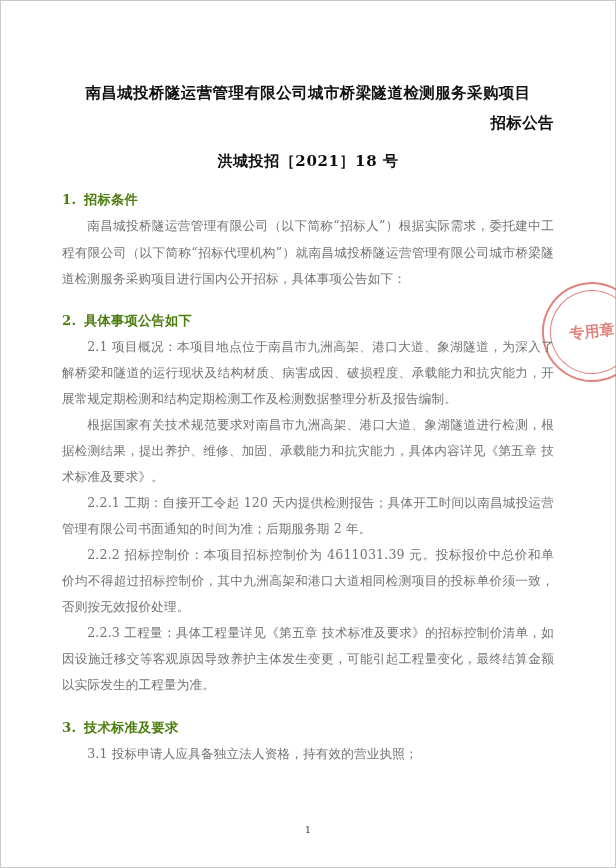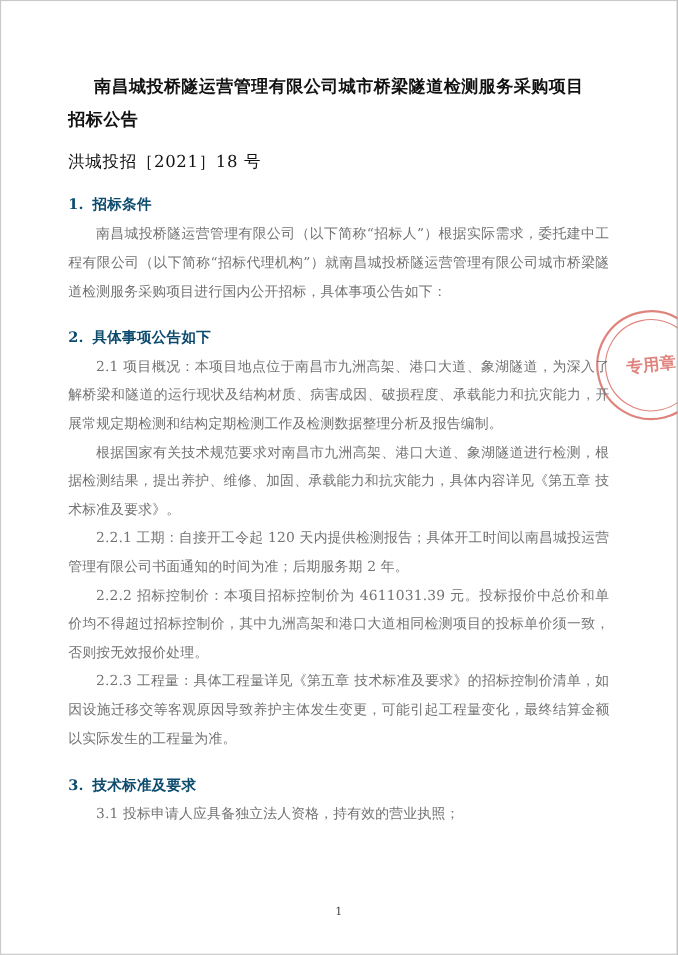--- a/index.html
+++ b/index.html
@@ -29,7 +29,7 @@
   .content {
     position: absolute;
     left: 62px;
-    top: 64px;
+    top: 78px;
     width: 492px;
   }
   .doc-title {

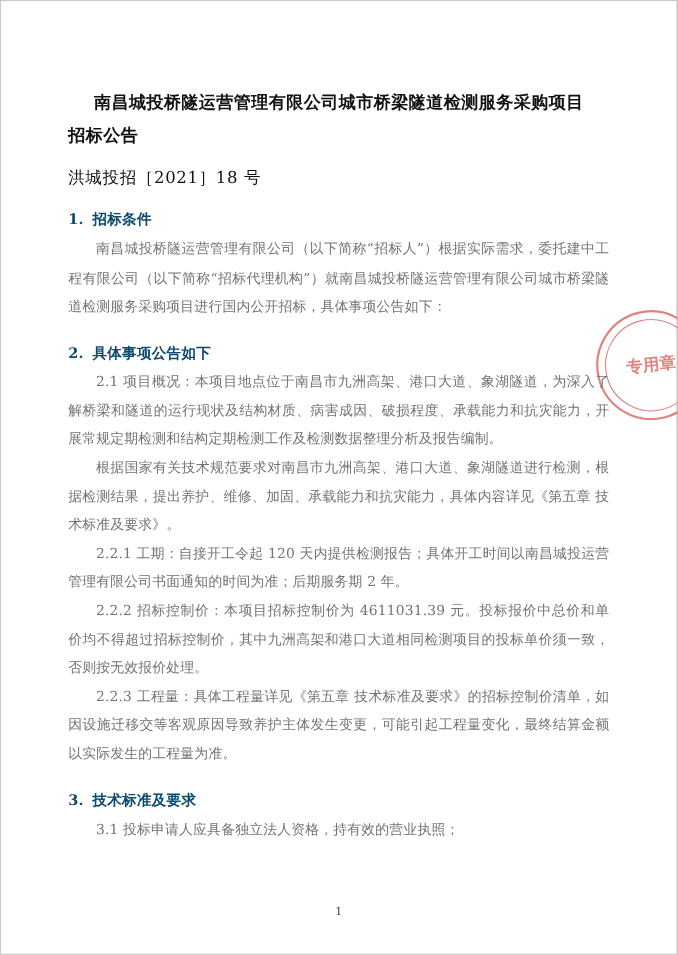--- a/index.html
+++ b/index.html
@@ -42,7 +42,7 @@
     margin: 0;
   }
   .doc-subtitle {
-    text-align: left;
+    text-align: right;
     font-size: 15.5px;
     font-weight: bold;
     line-height: 1.95;

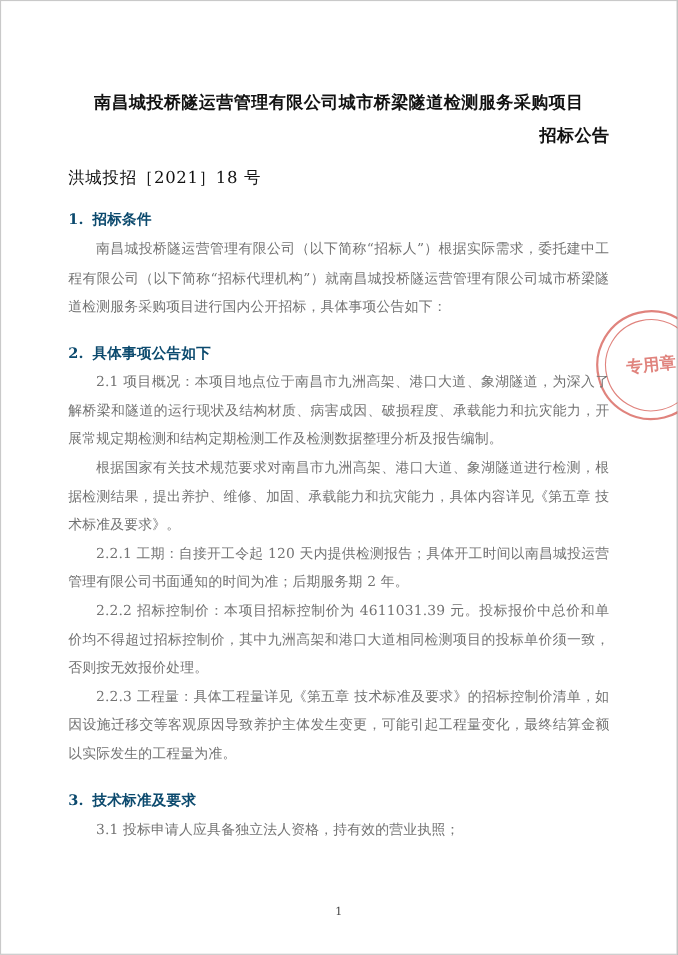--- a/index.html
+++ b/index.html
@@ -51,8 +51,9 @@
     margin: 0;
   }
   .doc-number {
+    text-align: center;
     font-size: 15px;
-    font-weight: normal;
+    font-weight: bold;
     letter-spacing: 0.6px;
     color: #111;
     margin: 14px 0 0 0;

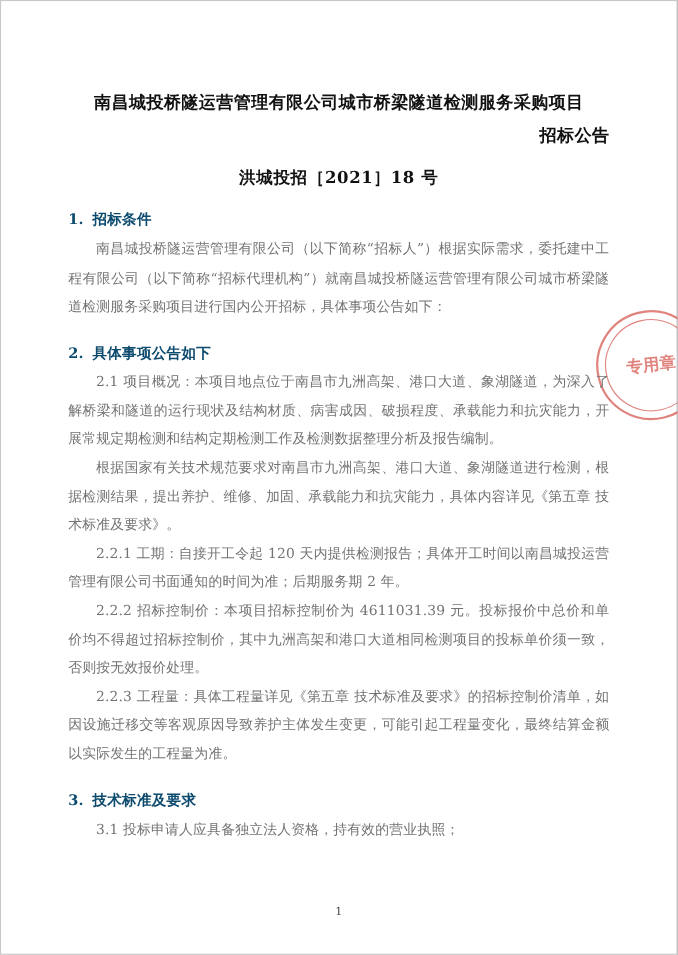--- a/index.html
+++ b/index.html
@@ -61,7 +61,7 @@
   .section-head {
     font-size: 13.2px;
     font-weight: bold;
-    color: #0c4a6e;
+    color: #4d7c0f;
     margin: 20px 0 4px 0;
     padding-left: 22px;
     text-indent: -22px;

